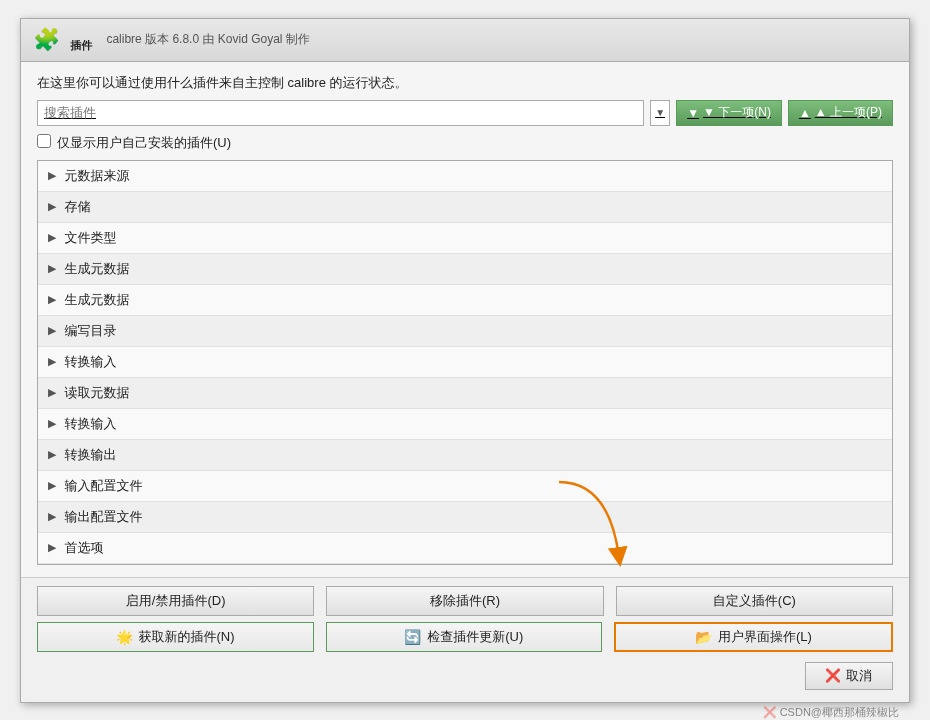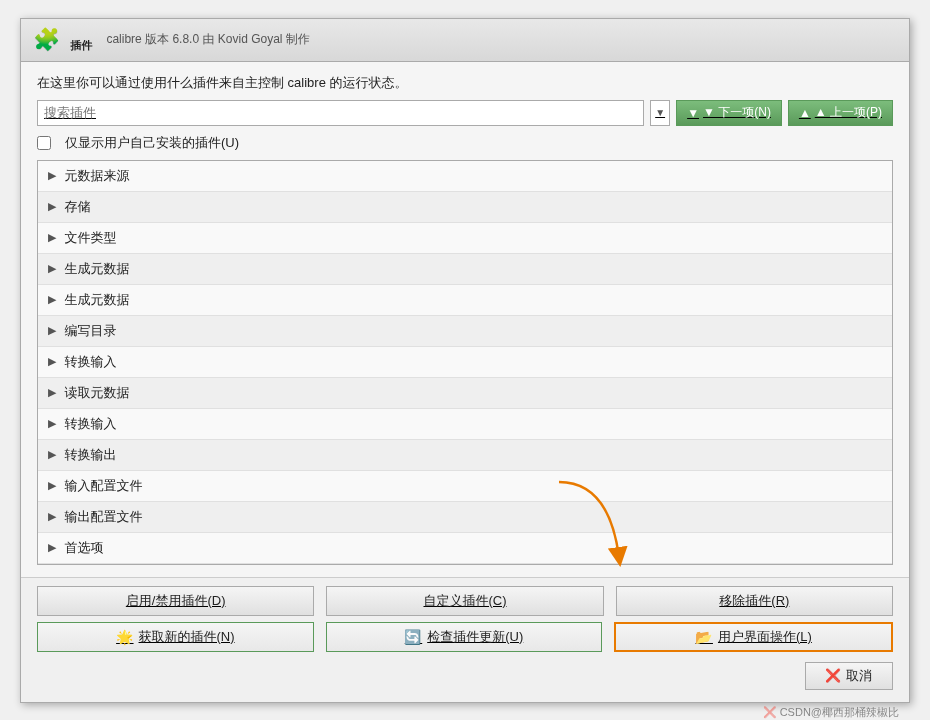--- a/index.html
+++ b/index.html
@@ -100,8 +100,7 @@
     }
     .checkbox-row {
       display: flex;
-      align-items: center;
-      gap: 14px;
+      gap: 6px;
     }
     .checkbox-row input[type=checkbox] {
       width: 14px;

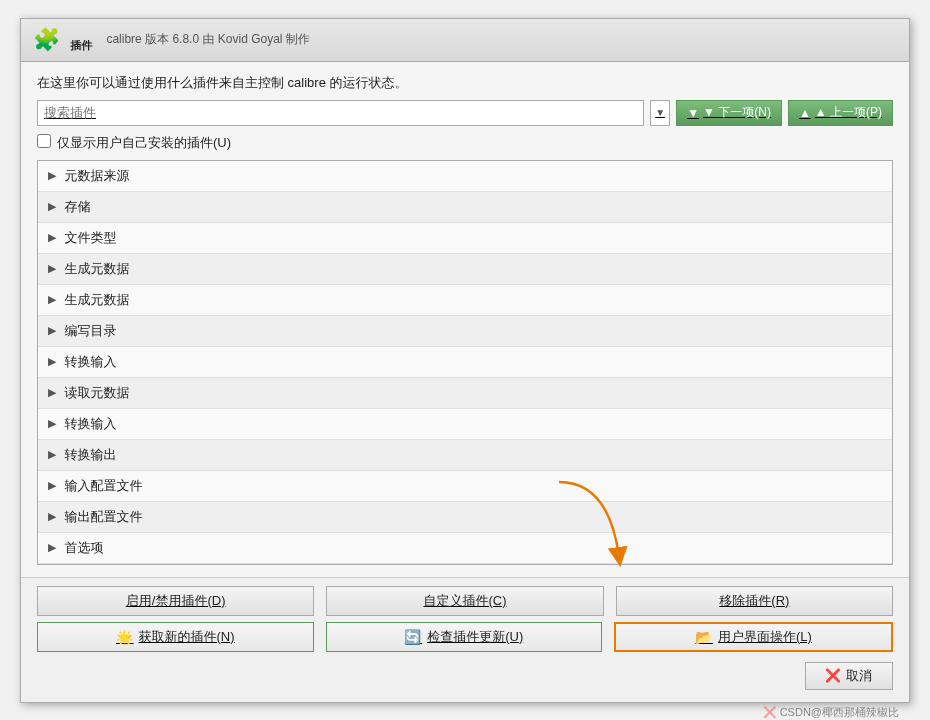--- a/index.html
+++ b/index.html
@@ -143,7 +143,6 @@
     .btn-row {
       display: flex;
       gap: 12px;
-      text-decoration: underline;
     }
     .btn {
       flex: 1;

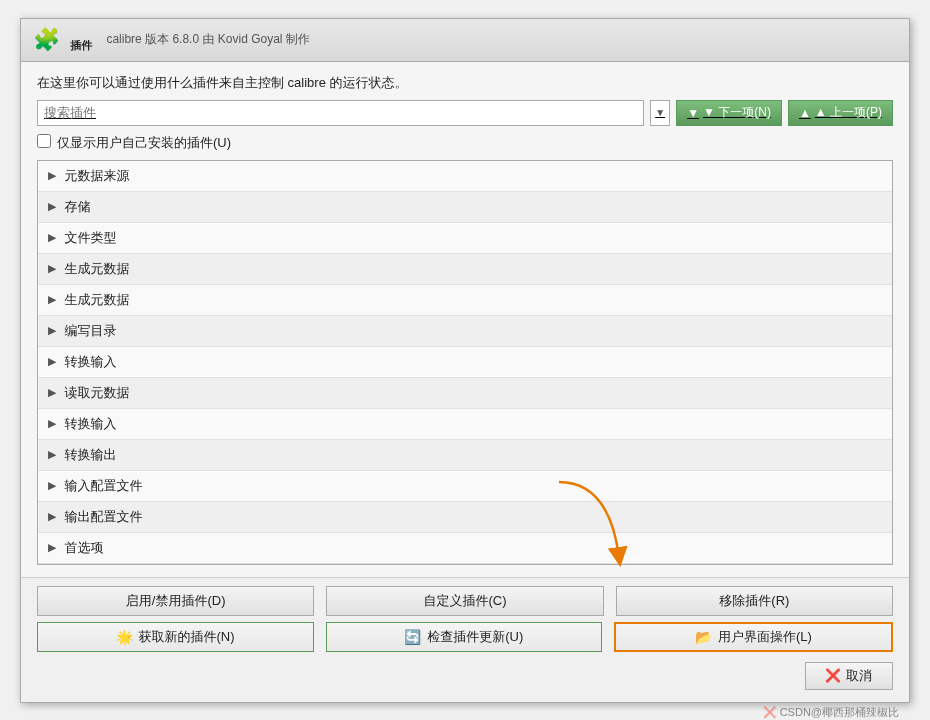--- a/index.html
+++ b/index.html
@@ -297,8 +297,8 @@
     <div class="bottom-buttons">
       <div class="btn-row">
         <button class="btn">启用/禁用插件(D)</button>
+        <button class="btn">移除插件(R)</button>
         <button class="btn">自定义插件(C)</button>
-        <button class="btn">移除插件(R)</button>
       </div>
       <div class="btn-row">
         <button class="btn btn-green">

